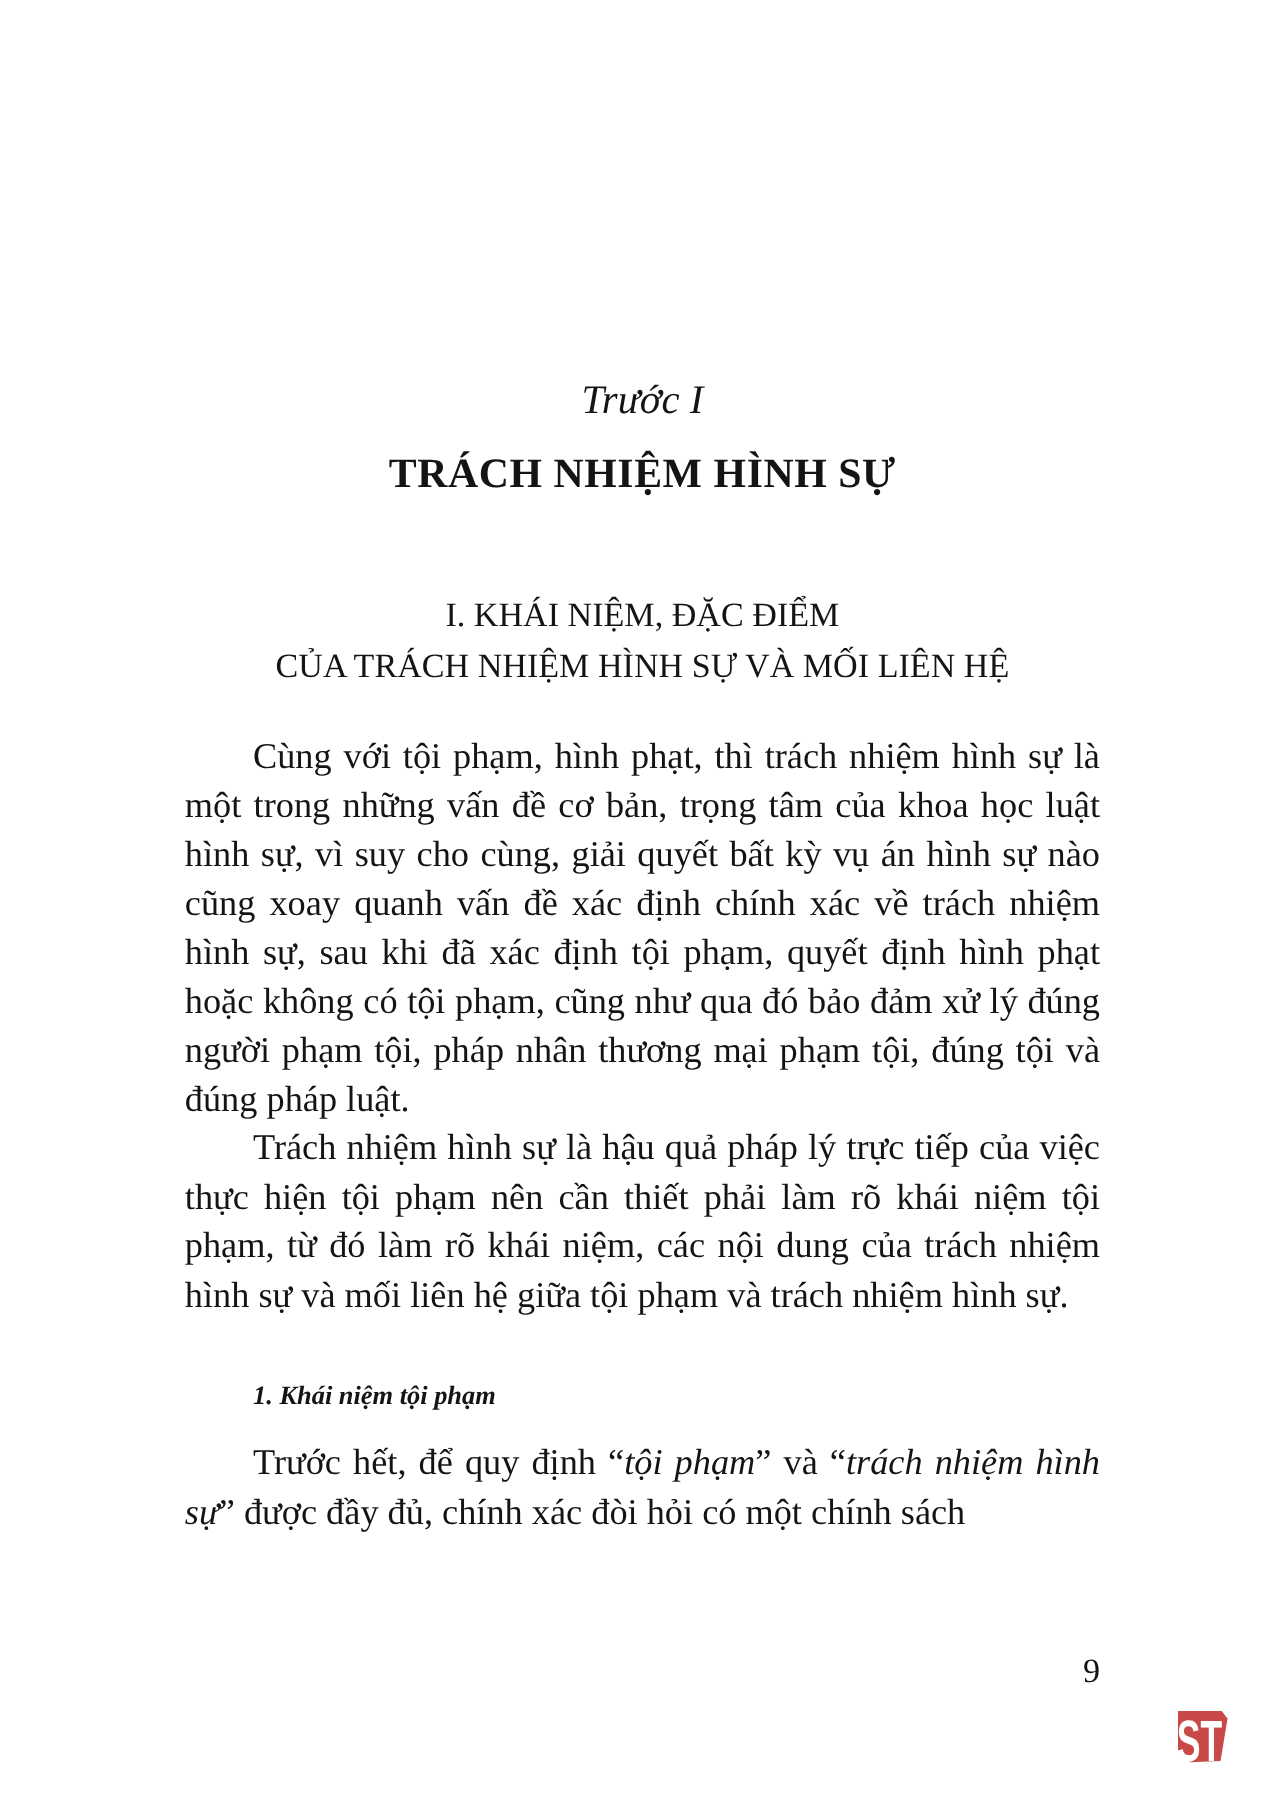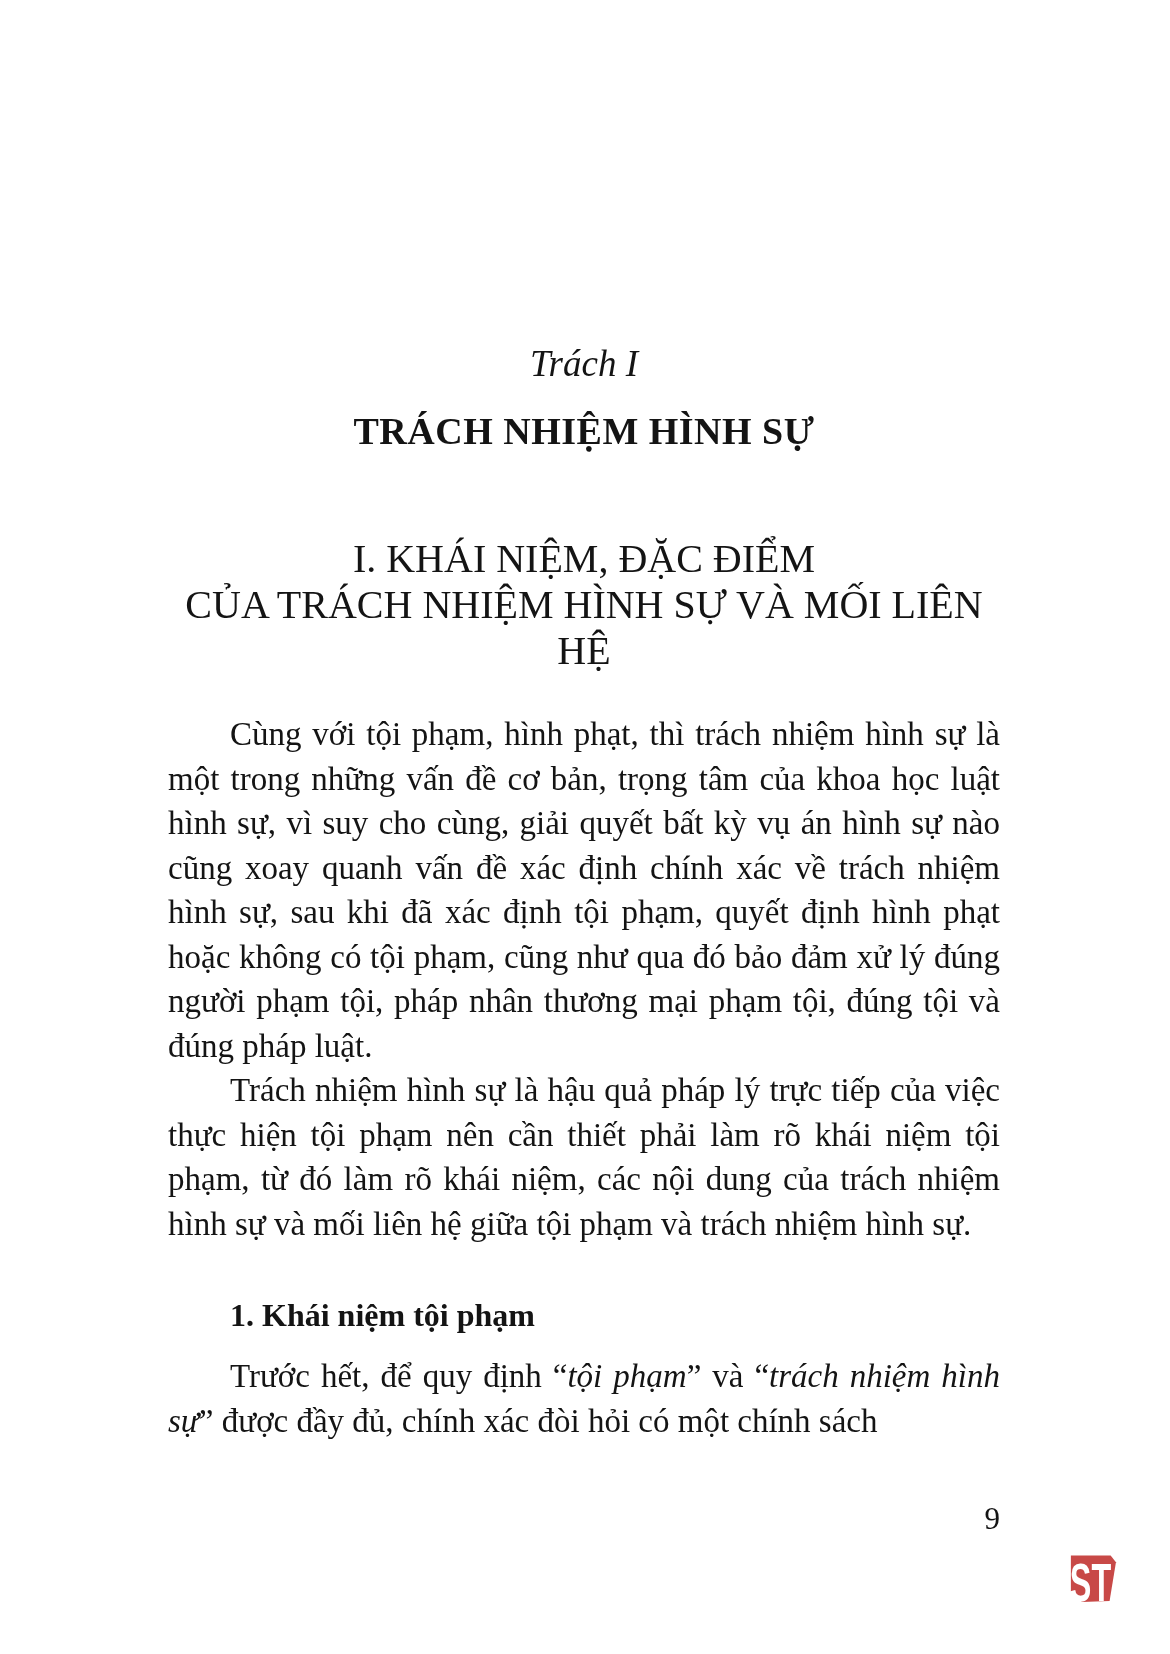--- a/index.html
+++ b/index.html
@@ -84,7 +84,7 @@
 
   <main class="content">
 
-    <div class="chapter-label">Trách I</div>
+    <div class="chapter-label">Trước I</div>
 
     <h1 class="chapter-title">TRÁCH NHIỆM HÌNH SỰ</h1>
 

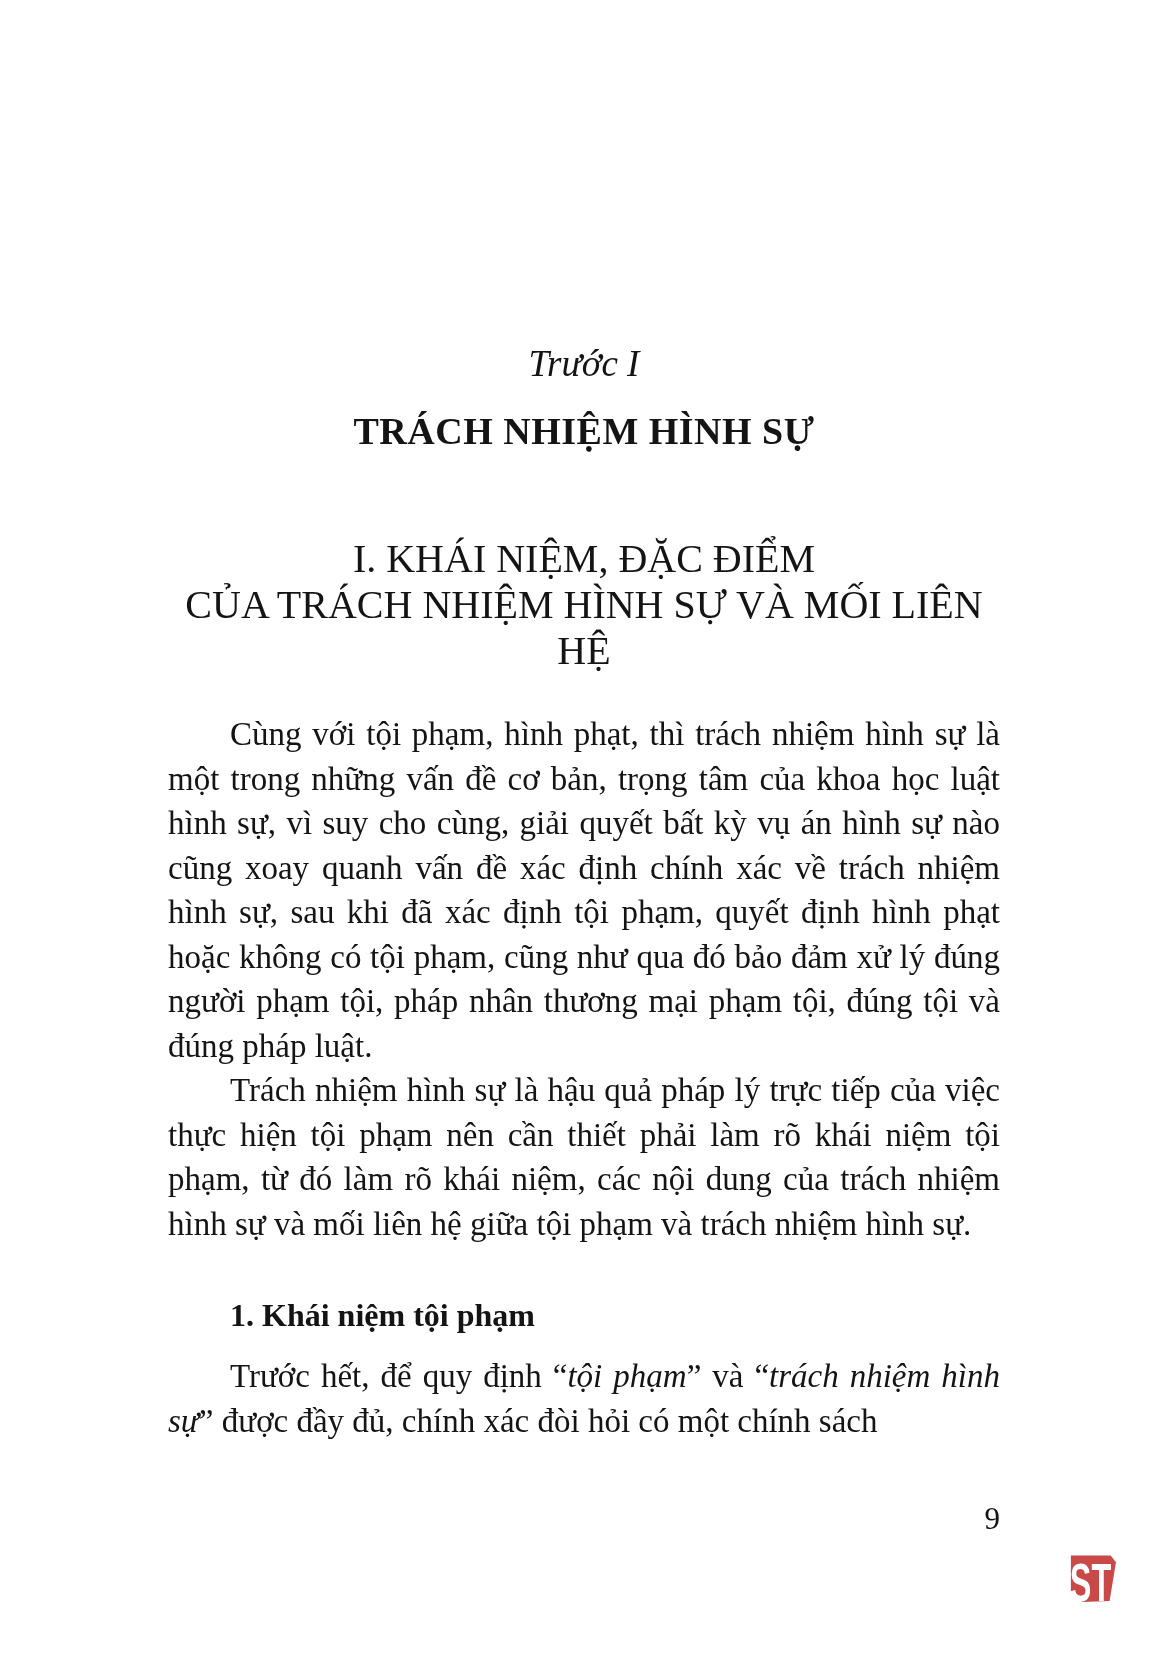--- a/index.html
+++ b/index.html
@@ -36,7 +36,7 @@
   .section-heading {
     margin: 80px 0 0 0;
     text-align: center;
-    font-size: 40px;
+    font-size: 31px;
     line-height: 46px;
     font-weight: normal;
   }

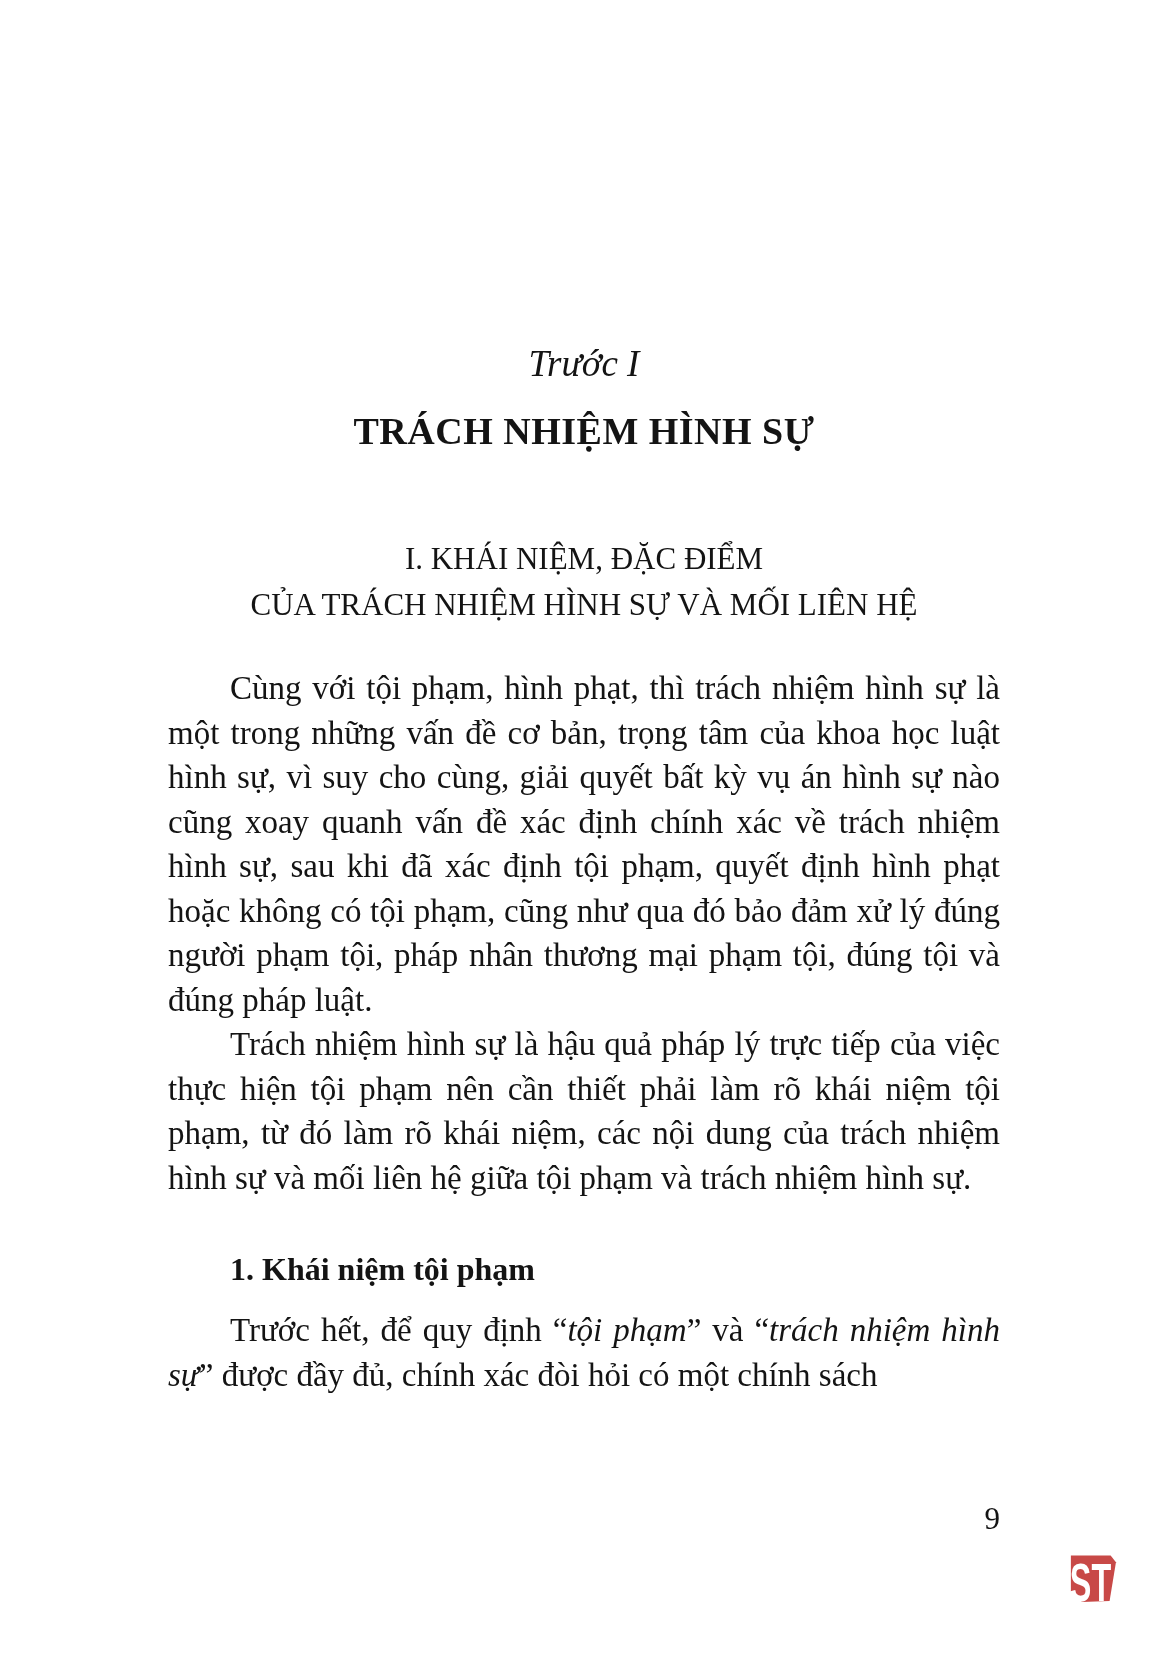--- a/index.html
+++ b/index.html
@@ -54,9 +54,10 @@
   .subheading {
     margin: 46px 0 0 0;
     padding-left: 62px;
-    font-size: 32px;
+    font-size: 24px;
     line-height: 46px;
     font-weight: bold;
+    font-style: italic;
   }
   .it { font-style: italic; }
   .page-number {

